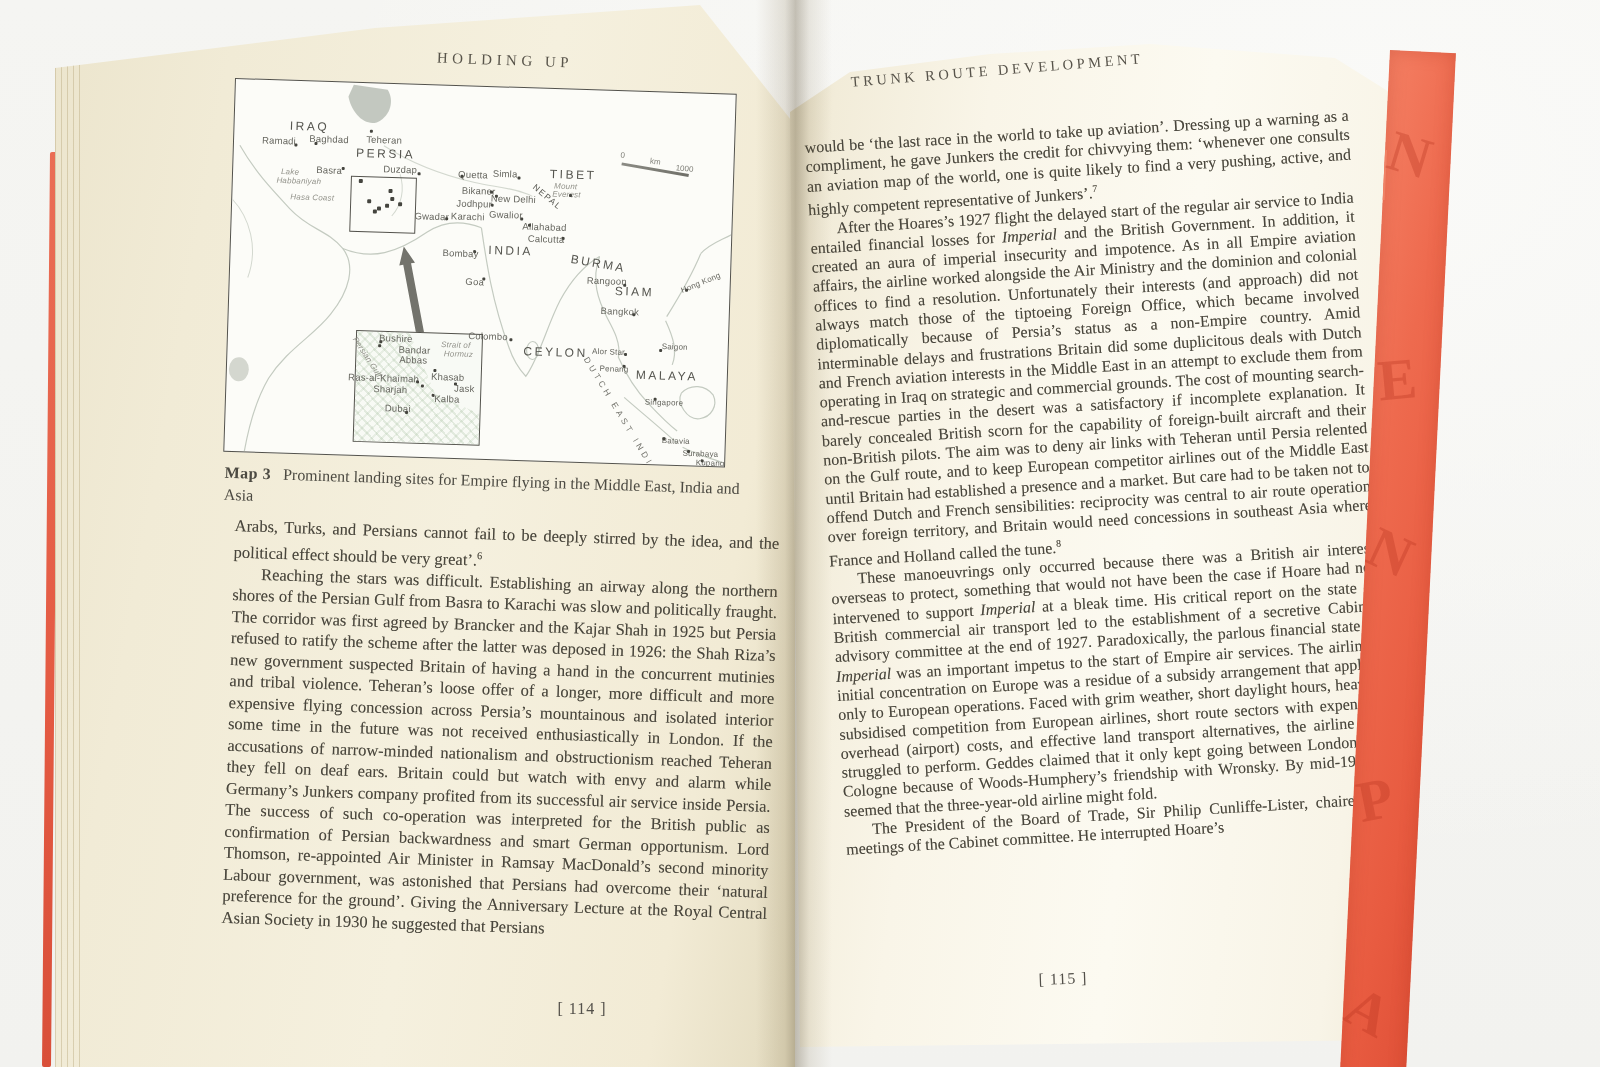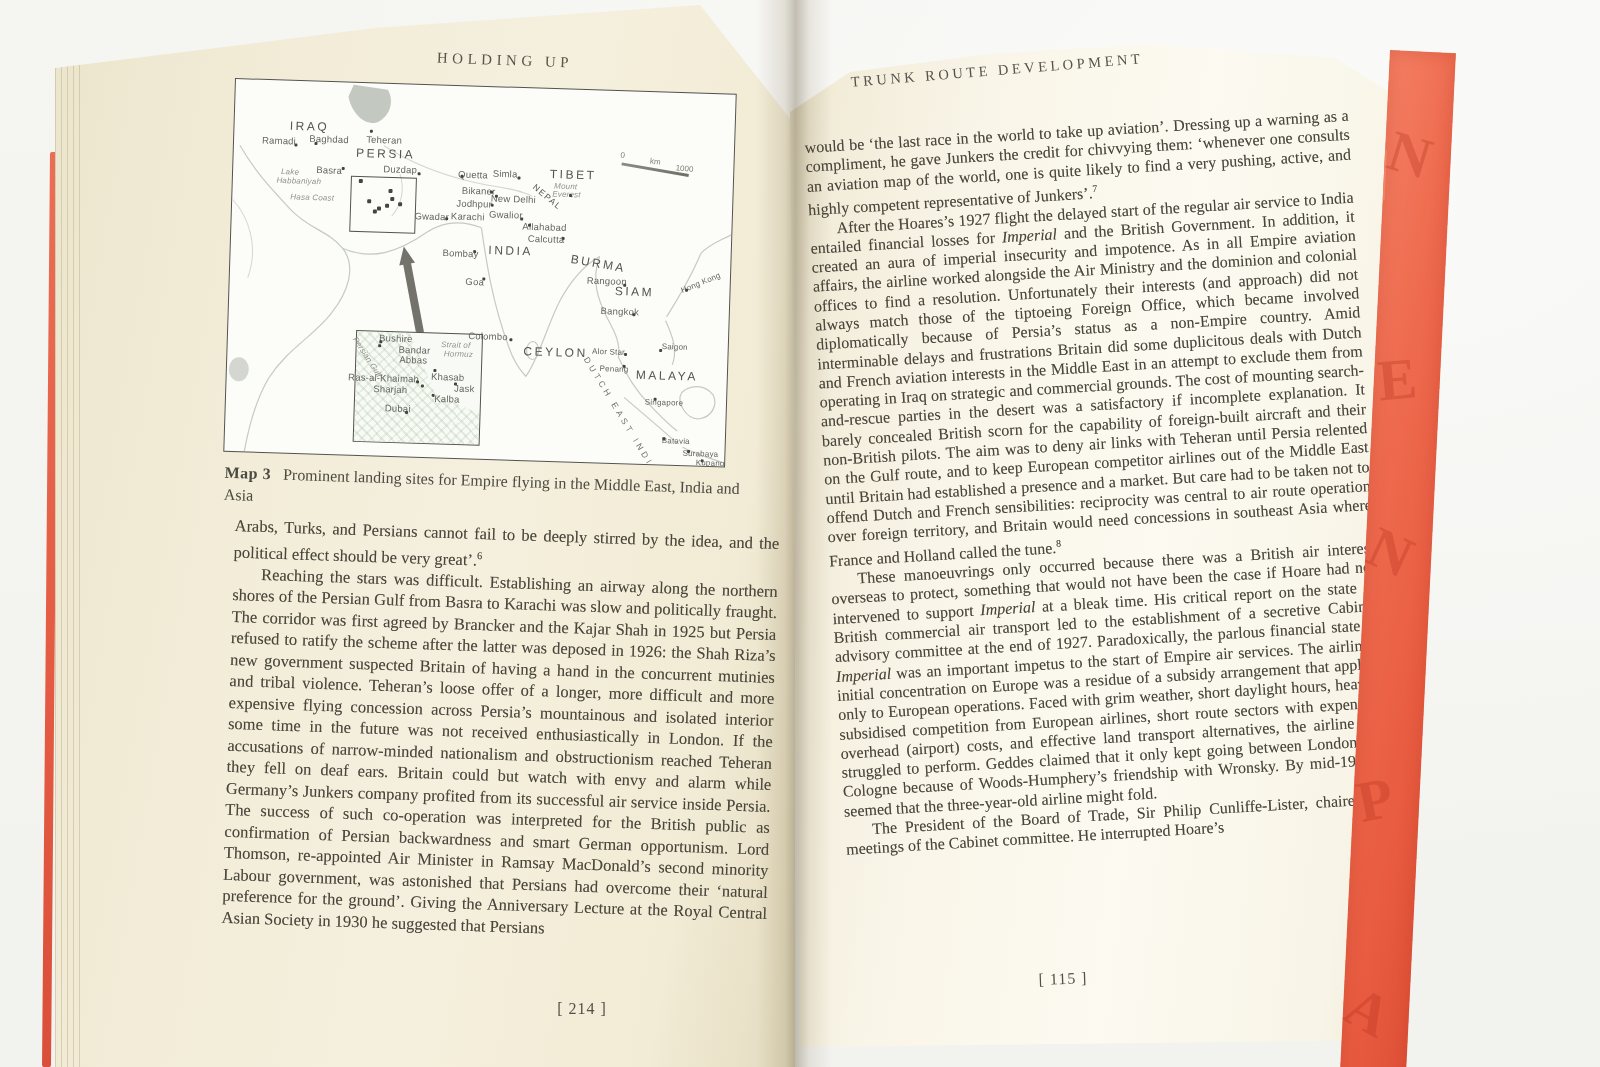--- a/index.html
+++ b/index.html
@@ -253,7 +253,7 @@
         <p><span>Arabs, Turks, and Persians cannot fail to be deeply stirred by the idea, and the political effect should be very great’.</span><sup>6</sup></p>
         <p class="ind"><span>Reaching the stars was difficult. Establishing an airway along the northern shores of the Persian Gulf from Basra to Karachi was slow and politically fraught. The corridor was first agreed by Brancker and the Kajar Shah in 1925 but Persia refused to ratify the scheme after the latter was deposed in 1926: the Shah Riza’s new government suspected Britain of having a hand in the concurrent mutinies and tribal violence. Teheran’s loose offer of a longer, more difficult and more expensive flying concession across Persia’s mountainous and isolated interior some time in the future was not received enthusiastically in London. If the accusations of narrow-minded nationalism and obstructionism reached Teheran they fell on deaf ears. Britain could but watch with envy and alarm while Germany’s Junkers company profited from its successful air service inside Persia. The success of such co-operation was interpreted for the British public as confirmation of Persian backwardness and smart German opportunism. Lord Thomson, re-appointed Air Minister in Ramsay MacDonald’s second minority Labour government, was astonished that Persians had overcome their ‘natural preference for the ground’. Giving the Anniversary Lecture at the Royal Central Asian Society in 1930 he suggested that Persians</span></p>
       </div>
-    <div class="pageno lp-no">[ 214 ]</div>
+    <div class="pageno lp-no">[ 114 ]</div>
   </div>
 
   <div class="page page-right">

